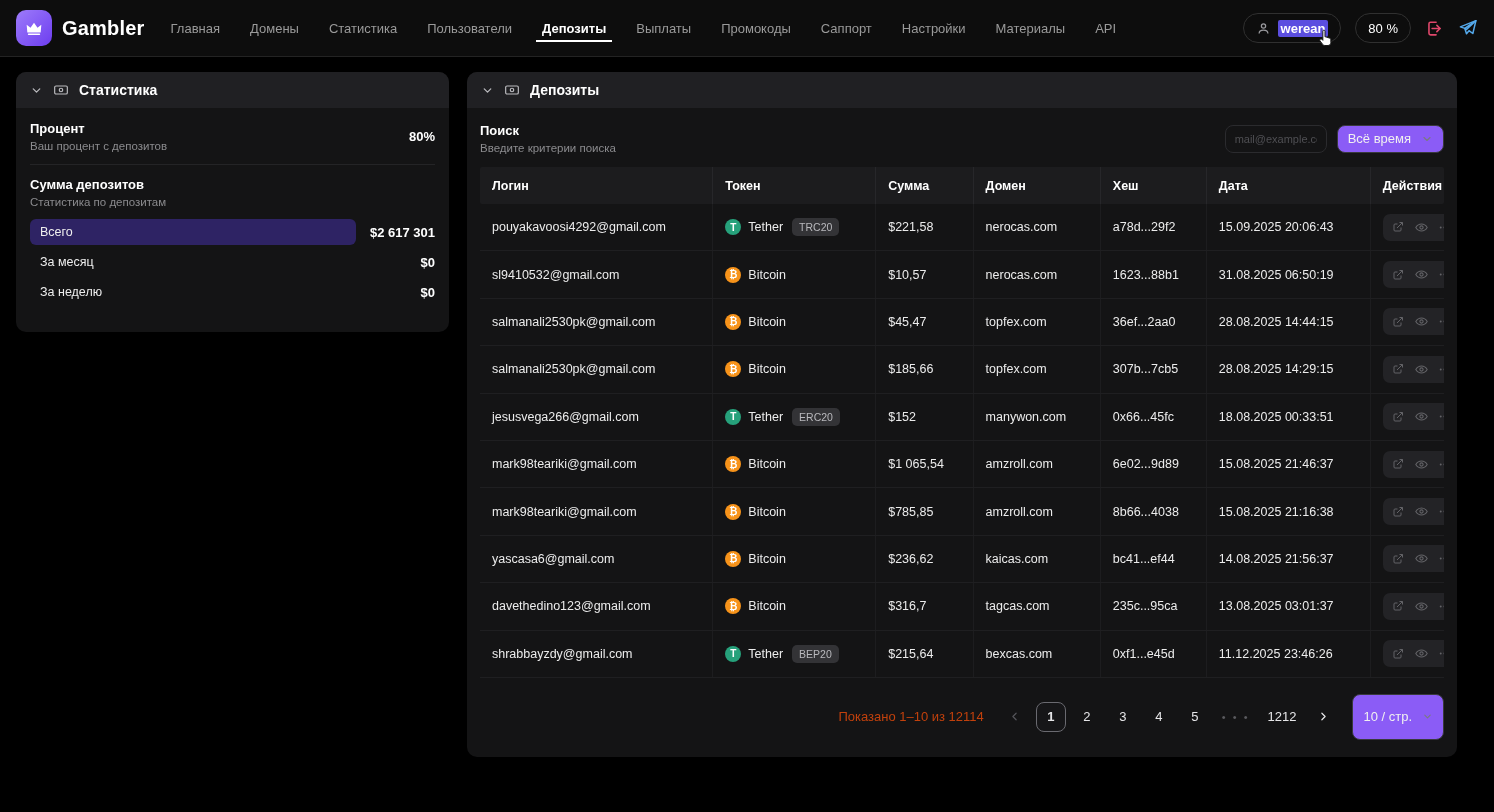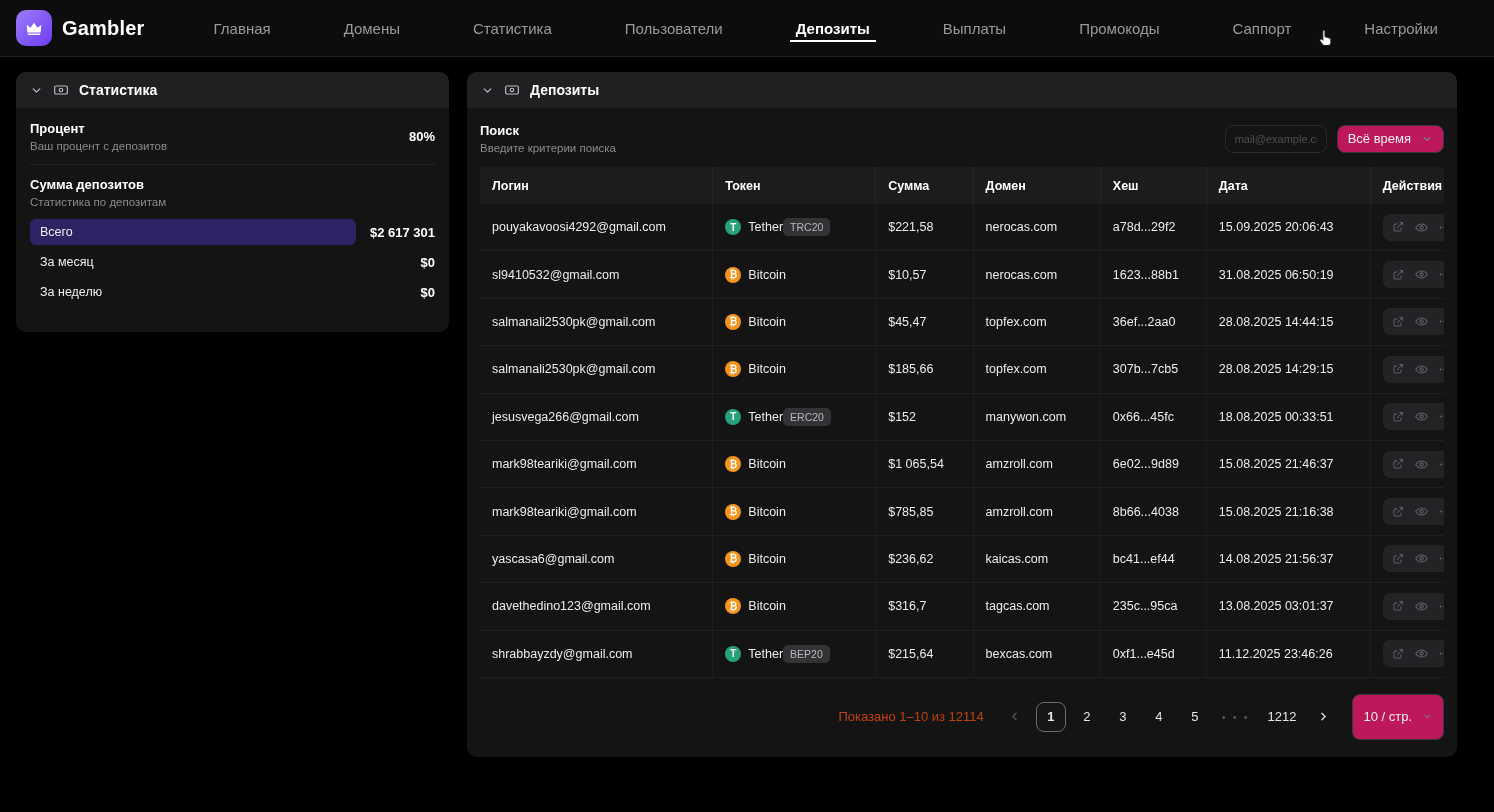--- a/index.html
+++ b/index.html
@@ -15,7 +15,7 @@
   .brand { font-size:20px; font-weight:800; margin-left:10px; letter-spacing:.2px; }
   .nav { display:flex; align-items:center; height:100%; margin-left:26px; gap:30px; }
   .nav-item { position:relative; height:100%; display:flex; align-items:center;
-    font-size:15px; color:#9a9a9a; cursor:pointer; white-space:nowrap;margin-left:43px; }
+    font-size:13px; color:#9a9a9a; cursor:pointer; white-space:nowrap; }
   .nav-item.active { color:#fff; font-weight:700; }
   .nav-item.active::after { content:""; position:absolute; left:-6px; right:-6px; bottom:0; height:2px; background:#fff; }
   .top-right { margin-left:auto; display:flex; align-items:center; gap:14px;text-align:center; }

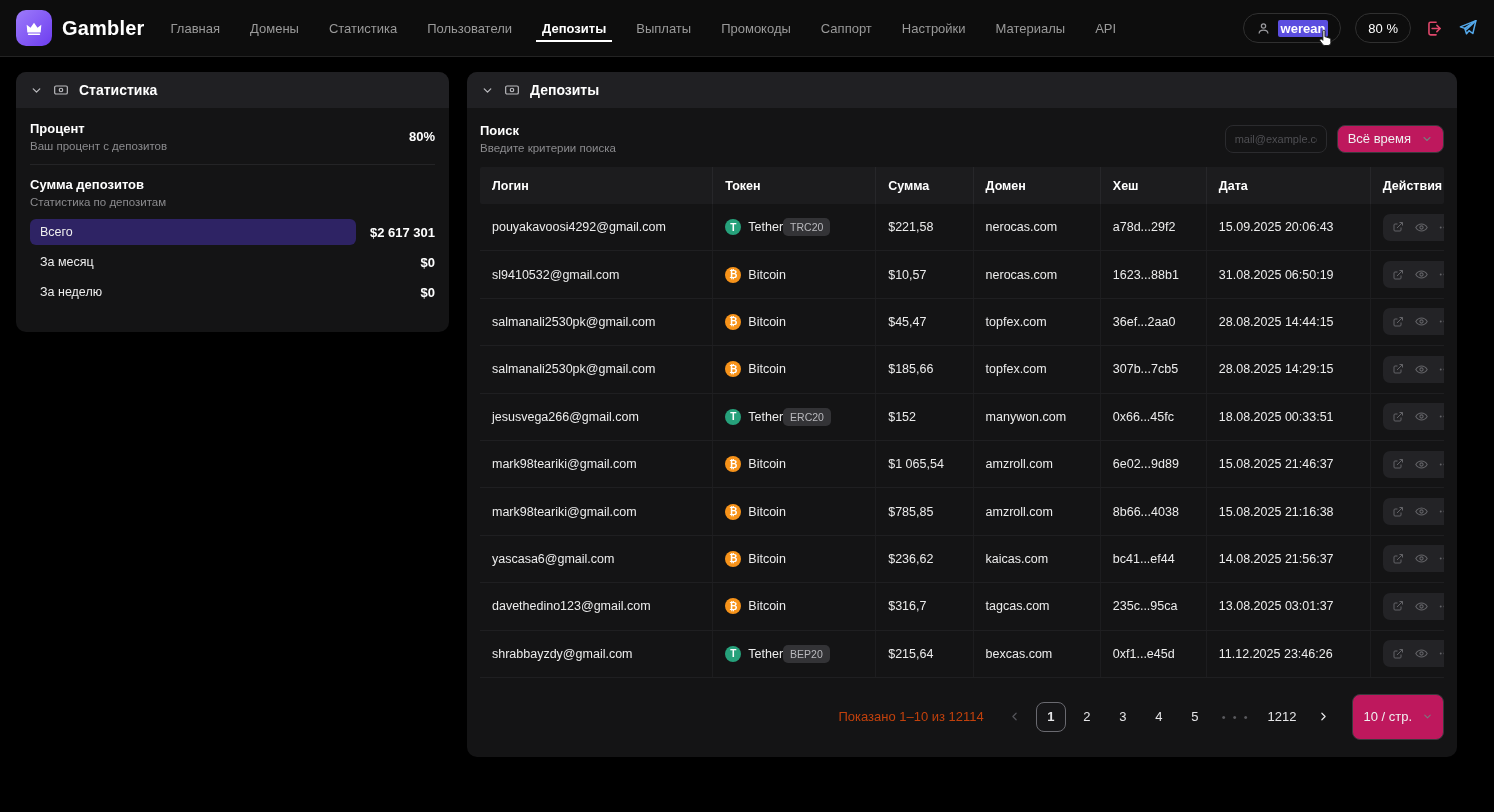--- a/index.html
+++ b/index.html
@@ -55,7 +55,7 @@
     font-family:"Liberation Sans","DejaVu Sans",sans-serif; }
   .email-input::placeholder { color:#4f4f53; }
   .select-box { height:28px; border:1px solid #39393d; border-radius:8px; display:flex;
-    align-items:center; gap:10px; padding:0 10px; font-size:13px; color:#f0f0f0; cursor:pointer; background:#be185d; }
+    align-items:center; gap:10px; padding:0 10px; font-size:13px; color:#f0f0f0; cursor:pointer; background:#8b5cf6; }
   .select-box .chev { color:#7a7a7e; display:flex; }
 
   

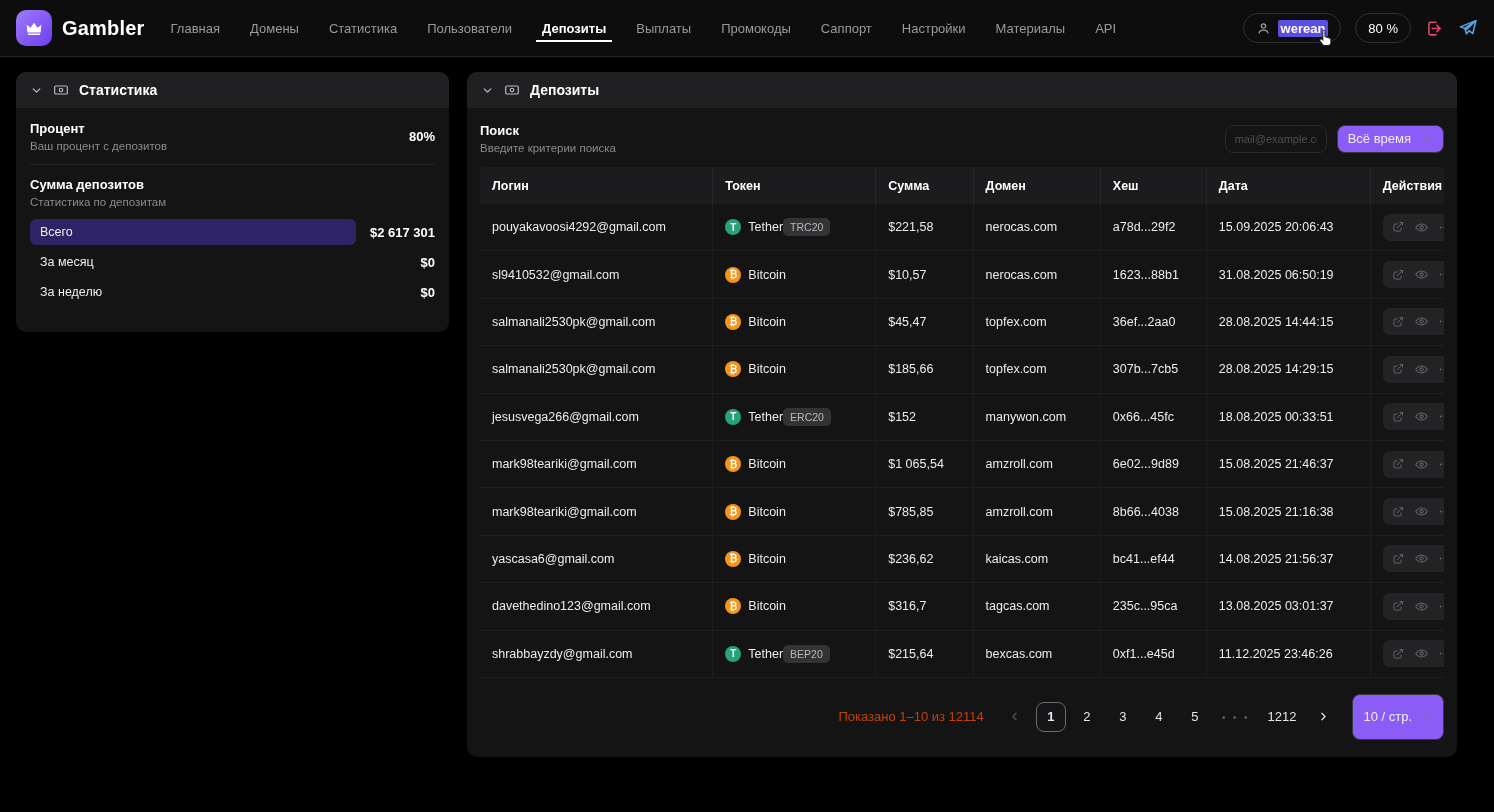--- a/index.html
+++ b/index.html
@@ -73,7 +73,7 @@
   .coin { width:16px; height:16px; border-radius:50%; display:inline-flex; align-items:center;
     justify-content:center; font-size:10px; font-weight:700; color:#fff; margin-right:7px; flex:0 0 auto; }
   .net-badge { background:#333336; color:#b9b9bd; font-size:10.5px; border-radius:5px;
-    padding:3px 7px; margin-left:0; }
+    padding:3px 7px; margin-left:9px; }
   .actions-box { background:#232326; border-radius:7px; height:27px; display:flex;
     align-items:center; gap:4px; padding:0 6px; margin-left:auto; }
   .act-icon { width:19px; height:19px; display:flex; align-items:center; justify-content:center;

